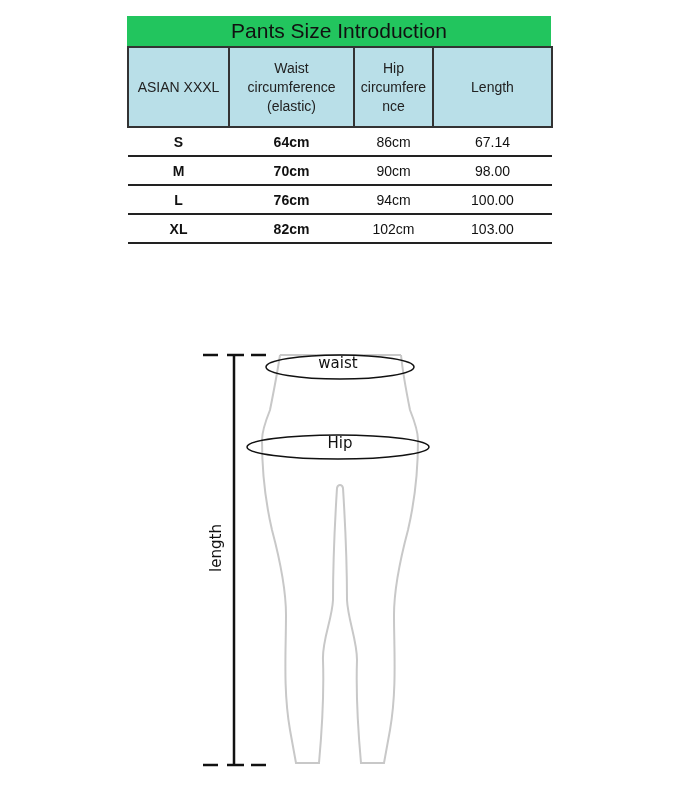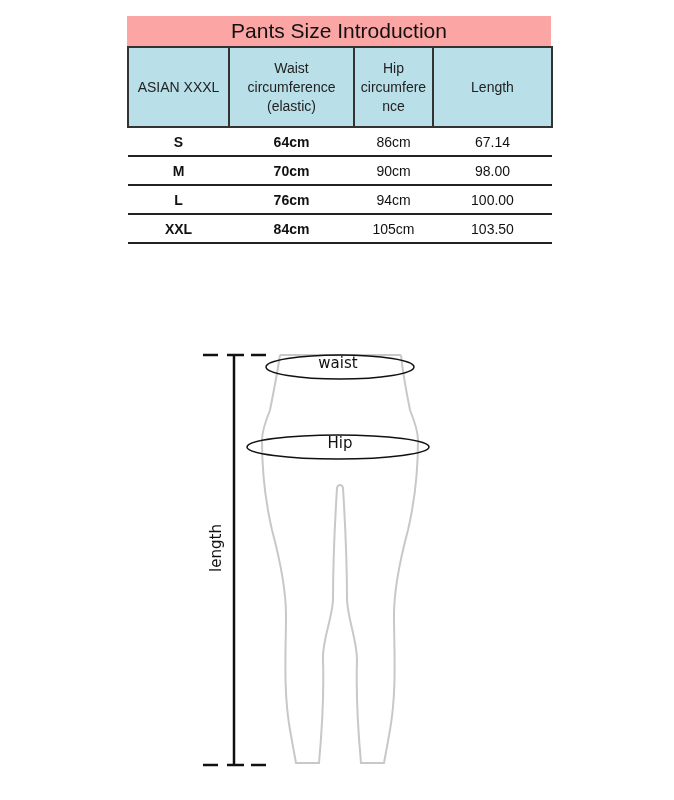--- a/index.html
+++ b/index.html
@@ -4,7 +4,7 @@
 <style>
   html, body { margin:0; padding:0; background:#ffffff; }
   body { width:674px; height:800px; position:relative; overflow:hidden; font-family:"Liberation Sans", sans-serif; }
-  .title-bar { position:absolute; left:127px; top:16px; width:424px; height:30px; background:#fca5a5; color:#111; font-size:21px; text-align:center; line-height:30px; }
+  .title-bar { position:absolute; left:127px; top:16px; width:424px; height:30px; background:#22c55e; color:#111; font-size:21px; text-align:center; line-height:30px; }
   table.size-table { position:absolute; left:127px; top:46px; width:424px; border-collapse:collapse; table-layout:fixed; }
   table.size-table th { background:#b9dfe8; border:2px solid #333; font-weight:normal; font-size:14px; color:#222; height:78px; padding:0 2px; line-height:19px; text-align:center; vertical-align:middle; }
   table.size-table td { height:27px; border-bottom:2px solid #222; font-size:14px; text-align:center; color:#111; padding:0; }

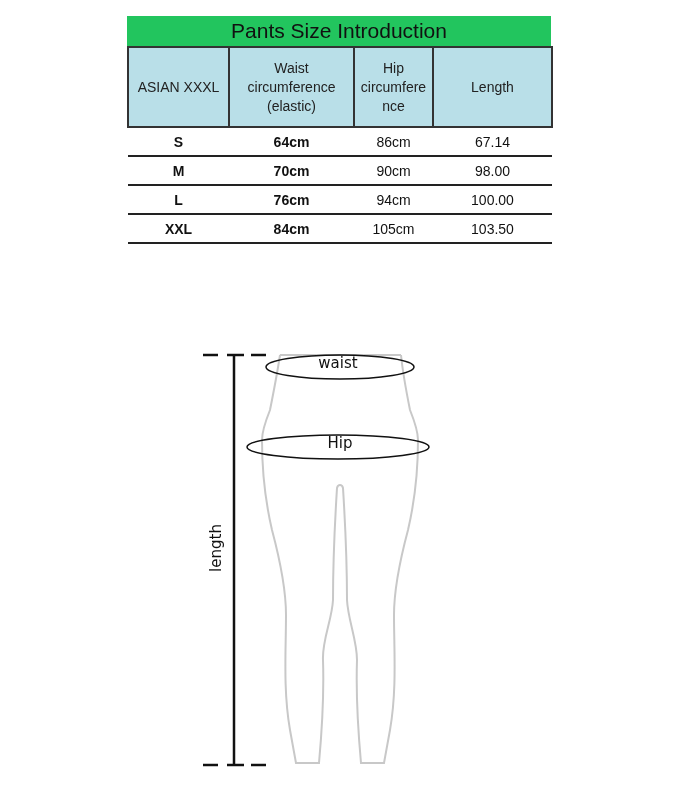--- a/index.html
+++ b/index.html
@@ -51,6 +51,12 @@
         <td>100.00</td>
       </tr>
     <tr>
+        <td class="b">XL</td>
+        <td class="b">82cm</td>
+        <td>102cm</td>
+        <td>103.00</td>
+      </tr>
+    <tr>
         <td class="b">XXL</td>
         <td class="b">84cm</td>
         <td>105cm</td>

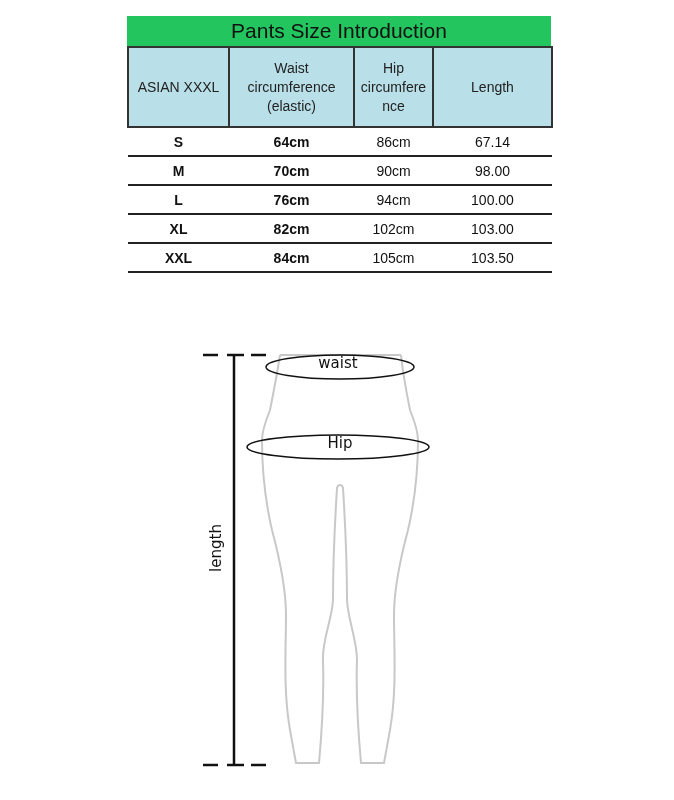--- a/index.html
+++ b/index.html
@@ -56,12 +56,6 @@
         <td>102cm</td>
         <td>103.00</td>
       </tr>
-    <tr>
-        <td class="b">XXL</td>
-        <td class="b">84cm</td>
-        <td>105cm</td>
-        <td>103.50</td>
-      </tr>
   </tbody>
 </table>
 

